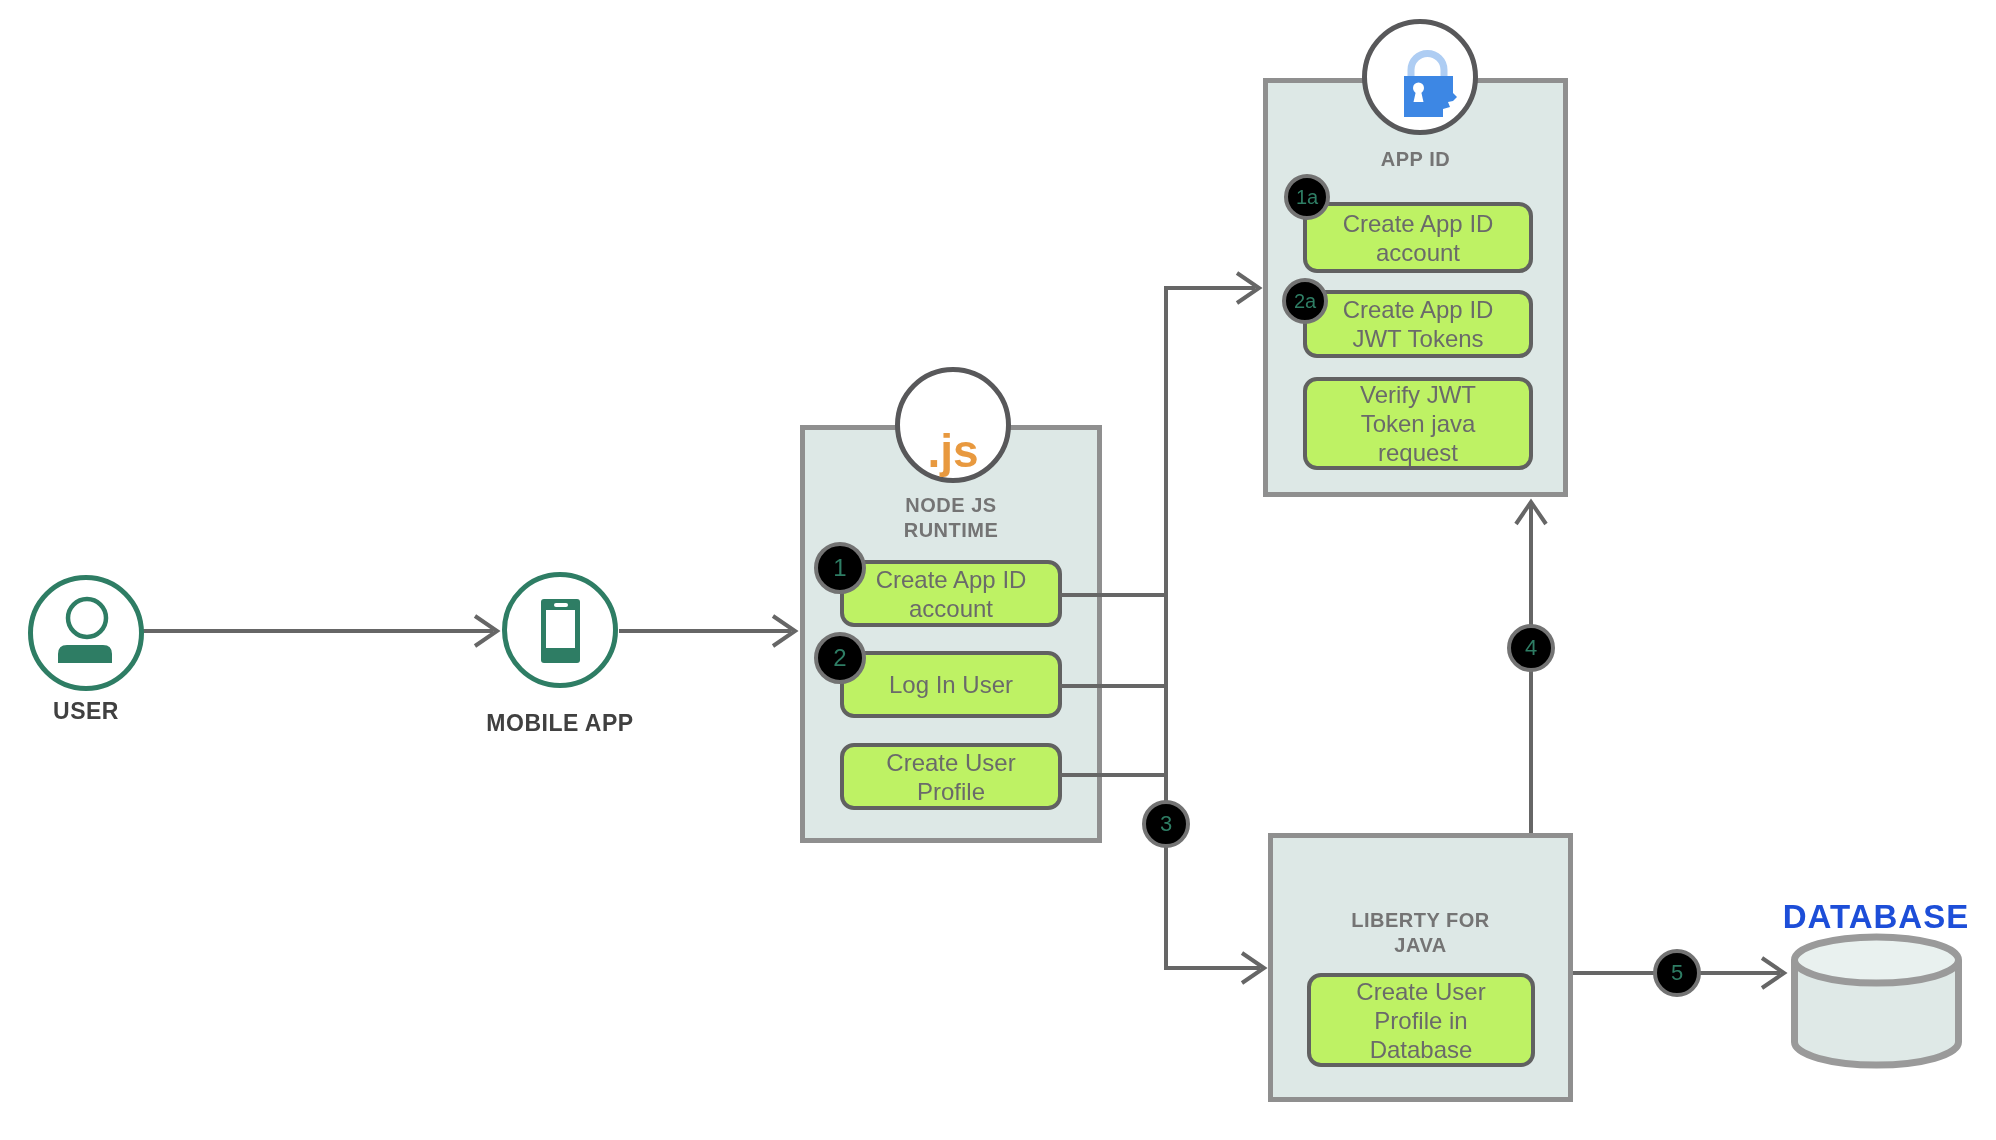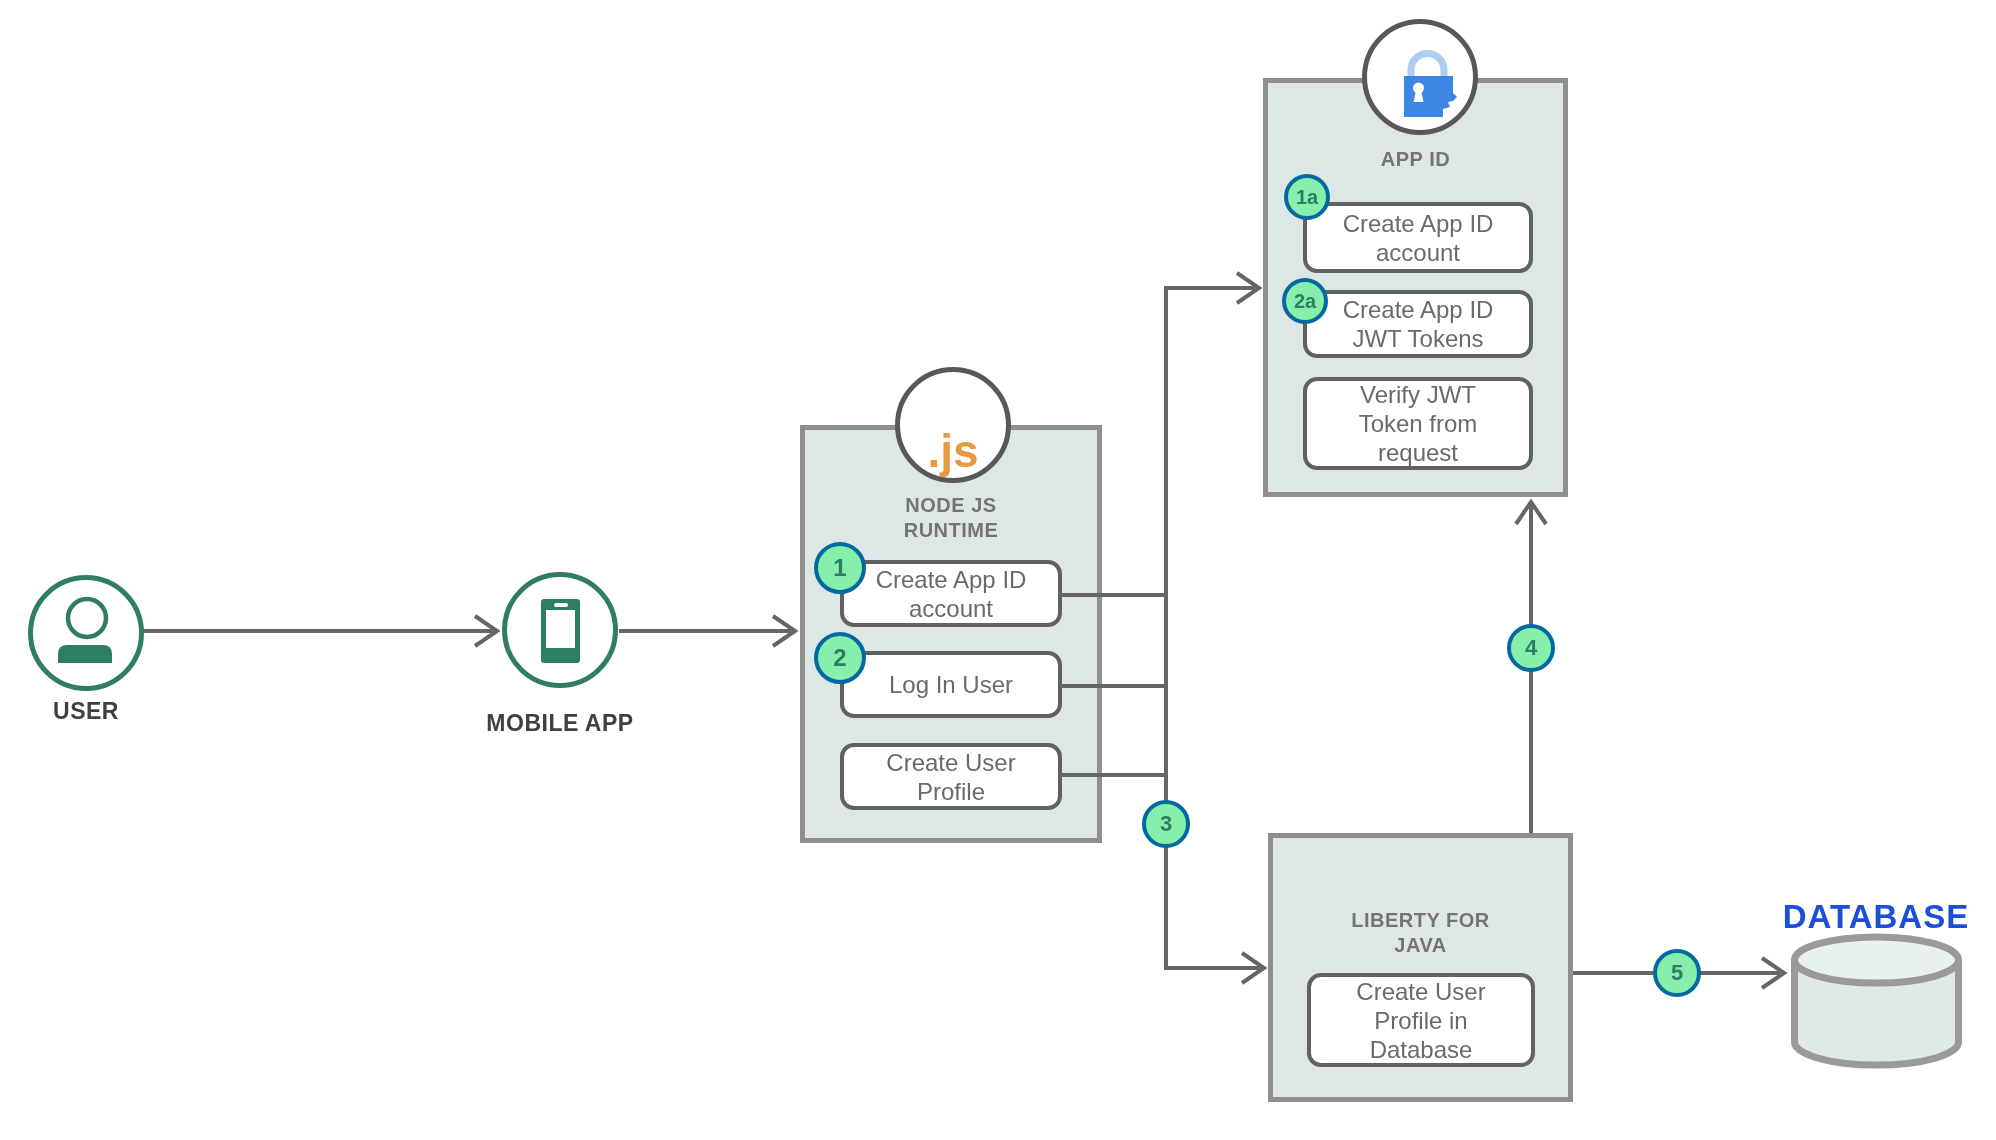--- a/index.html
+++ b/index.html
@@ -35,8 +35,8 @@
     letter-spacing:.5px; text-align:center; z-index:2;
   }
   .badge {
-    position:absolute; background:#86efac; border:4px solid #0369a1;
-    border-radius:50%; color:#2e7d64; font-weight:bold; box-sizing:border-box;
+    position:absolute; background:#000000; border:4px solid #737373;
+    border-radius:50%; color:#2e7d64; font-weight:normal; box-sizing:border-box;
     display:flex; align-items:center; justify-content:center; z-index:5;
   }
   .badge.b52 { width:52px; height:52px; font-size:24px; }

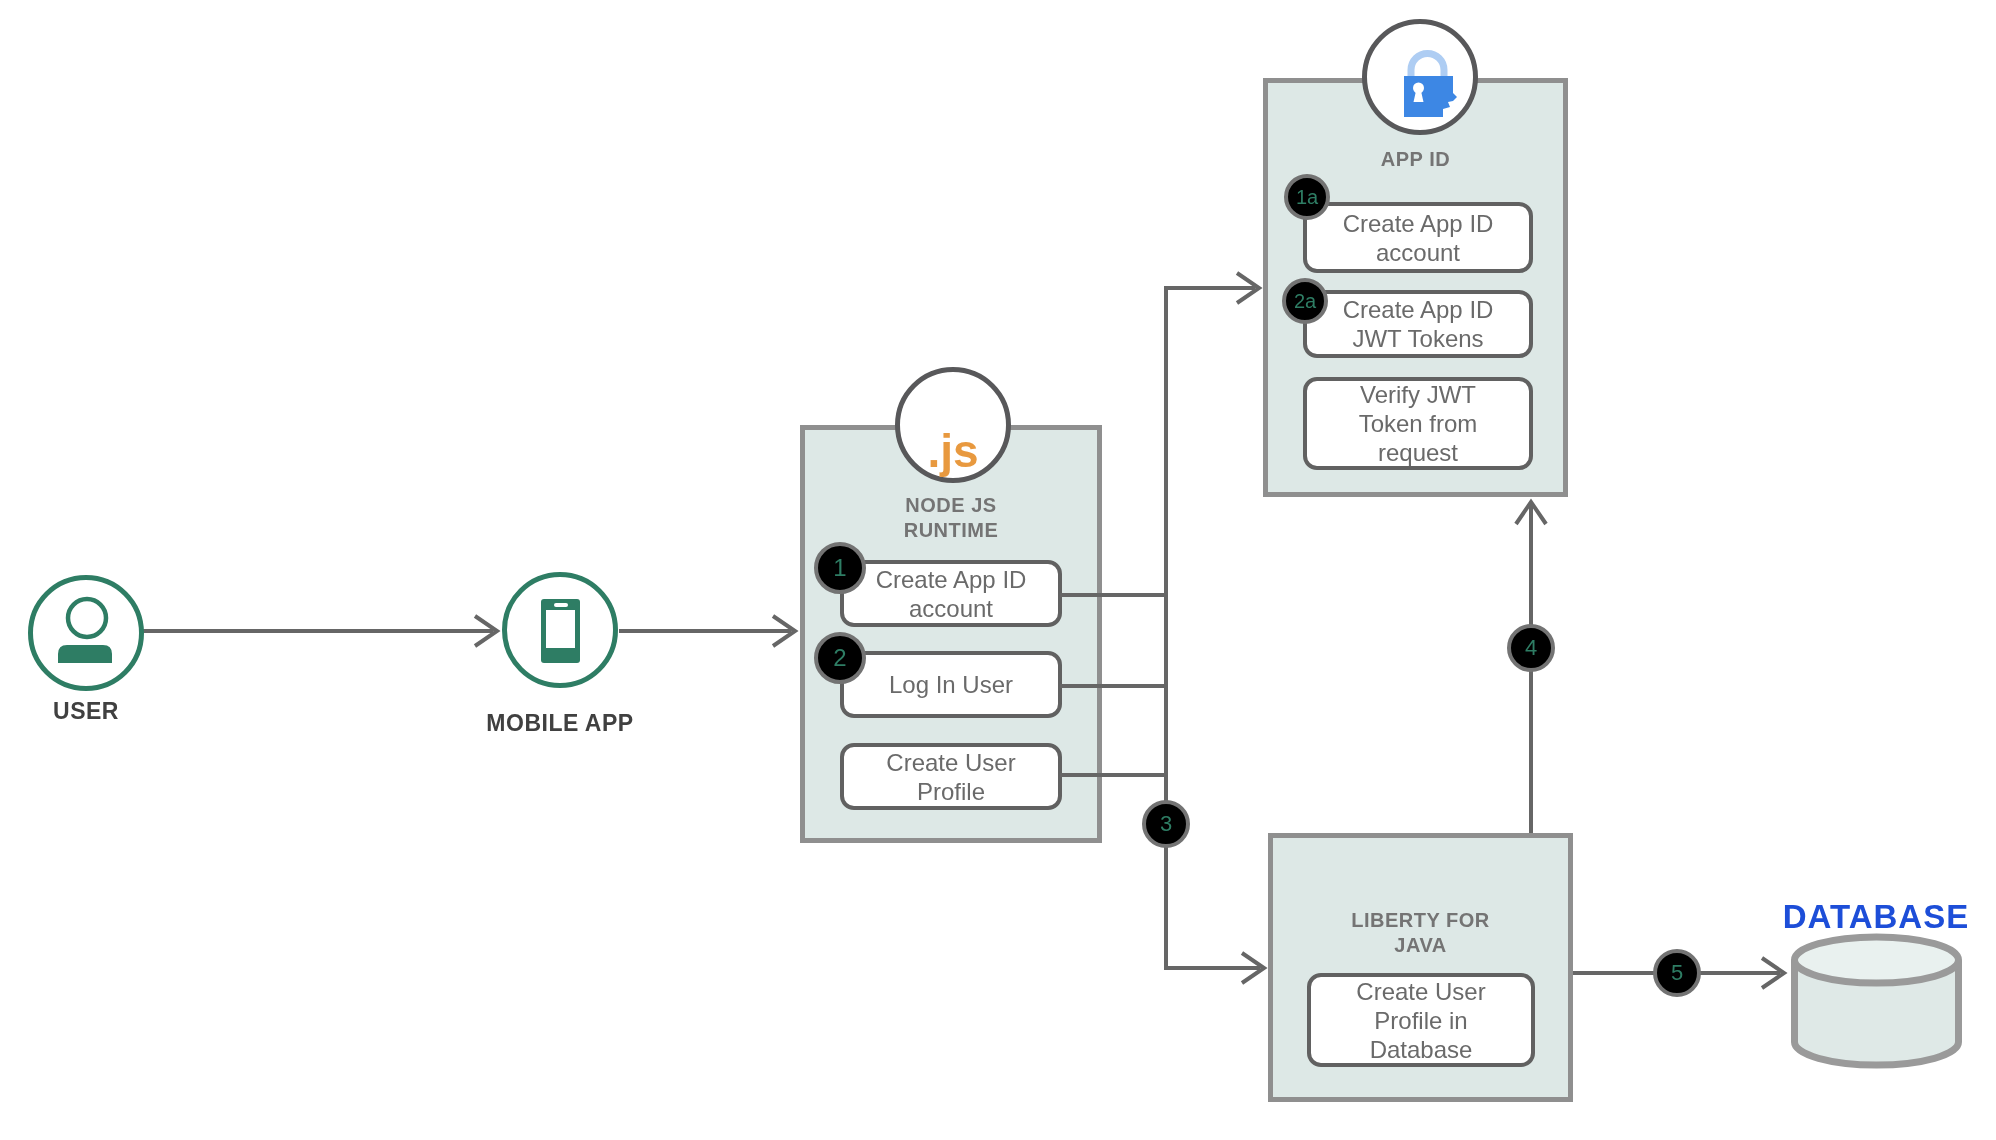--- a/index.html
+++ b/index.html
@@ -18,7 +18,7 @@
     letter-spacing:.5px; z-index:2;
   }
   .step {
-    position:absolute; background:#ffffff; border:4px solid #616161;
+    position:absolute; background:#bef264; border:4px solid #616161;
     border-radius:14px; box-sizing:border-box; display:flex;
     align-items:center; justify-content:center; text-align:center;
     color:#6a6a6a; font-size:24px; line-height:29px; padding:0 20px; z-index:2;

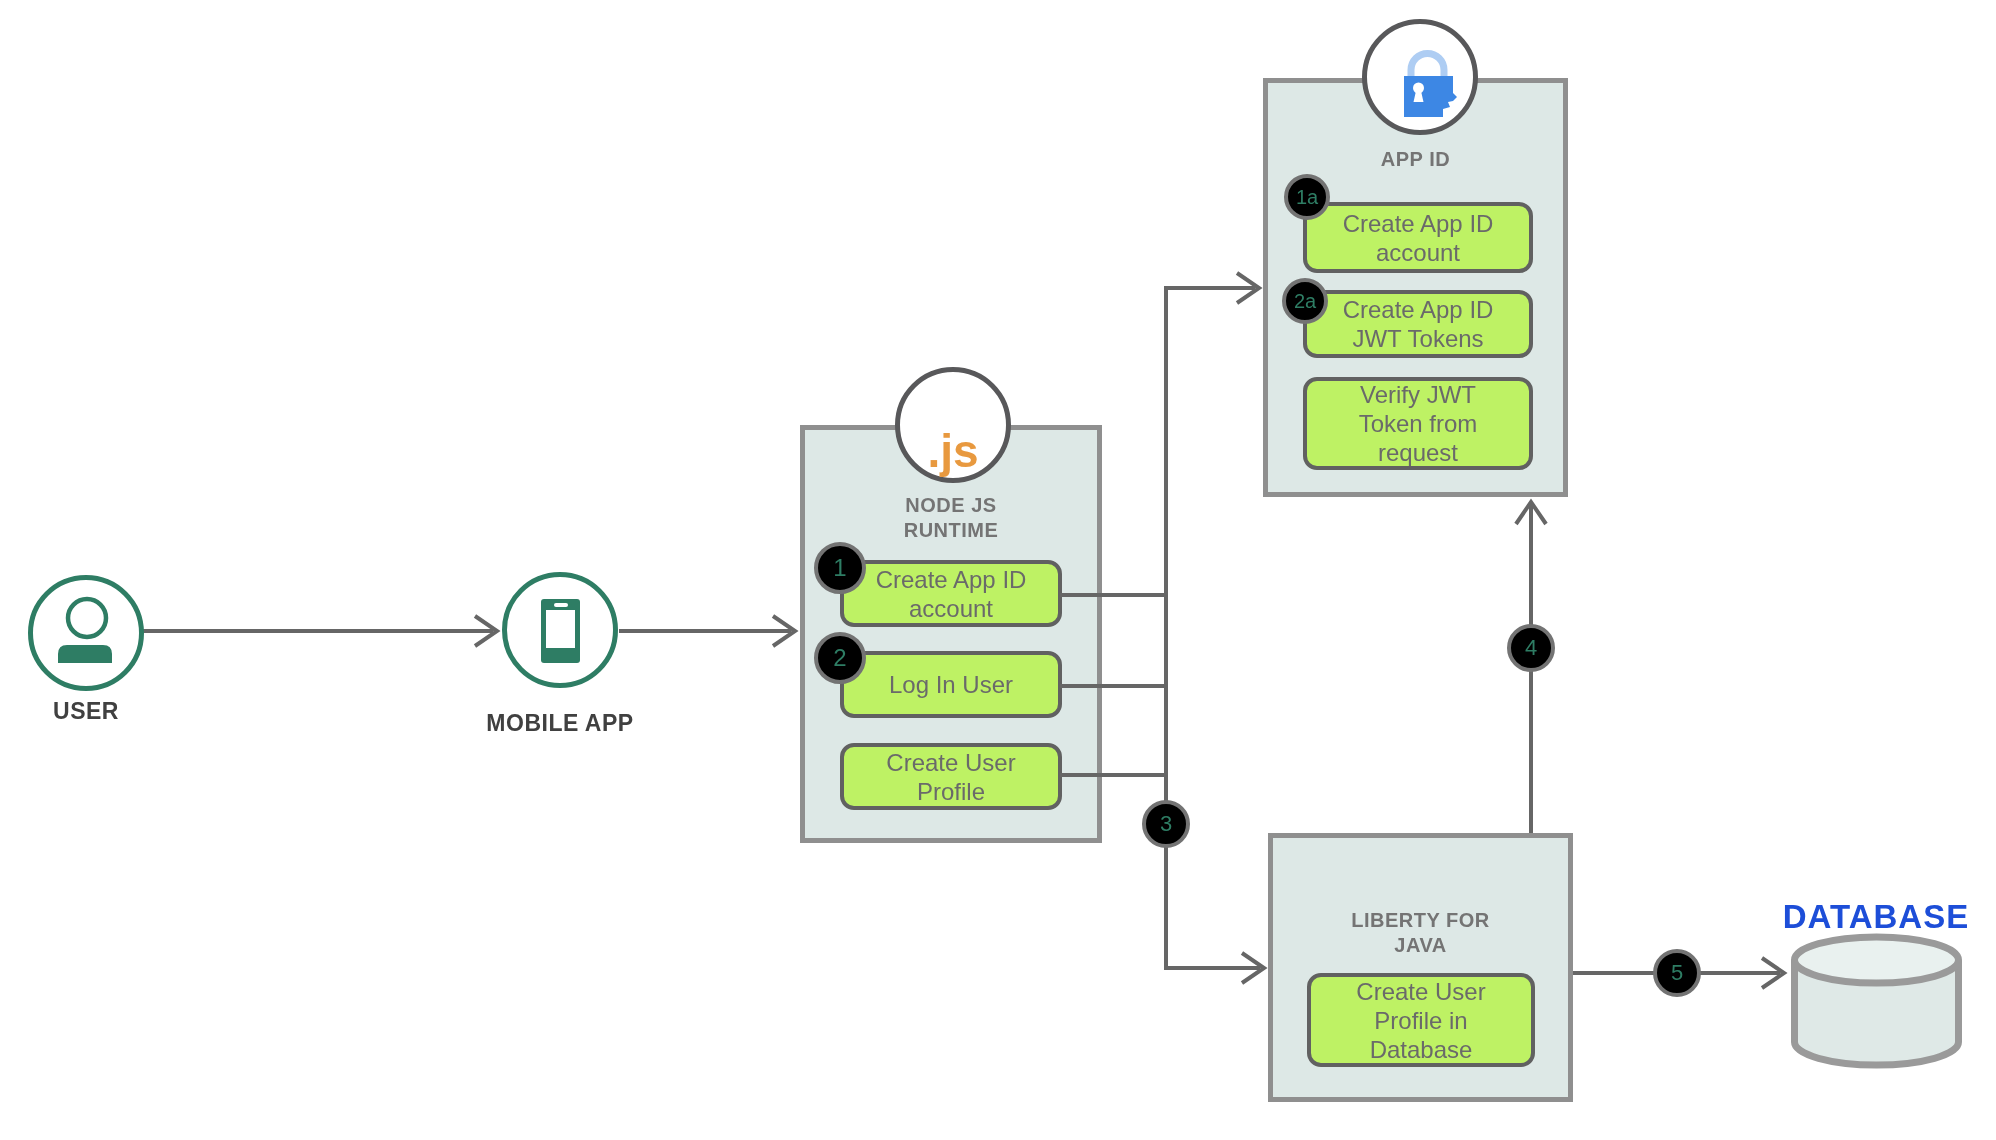--- a/index.html
+++ b/index.html
@@ -119,7 +119,7 @@
     <div class="panel-title" style="top:64px;">APP ID</div>
     <div class="step" style="left:35px; top:119px; width:230px; height:71px;">Create App ID account</div>
     <div class="step" style="left:35px; top:207px; width:230px; height:68px;">Create App ID JWT Tokens</div>
-    <div class="step" style="left:35px; top:294px; width:230px; height:93px;">Verify JWT Token from request</div>
+    <div class="step" style="left:35px; top:294px; width:230px; height:93px;">Verify JWT Token java request</div>
     <div class="badge b46" style="left:16px; top:91px;">1a</div>
     <div class="badge b46" style="left:14px; top:195px;">2a</div>
   </div>

